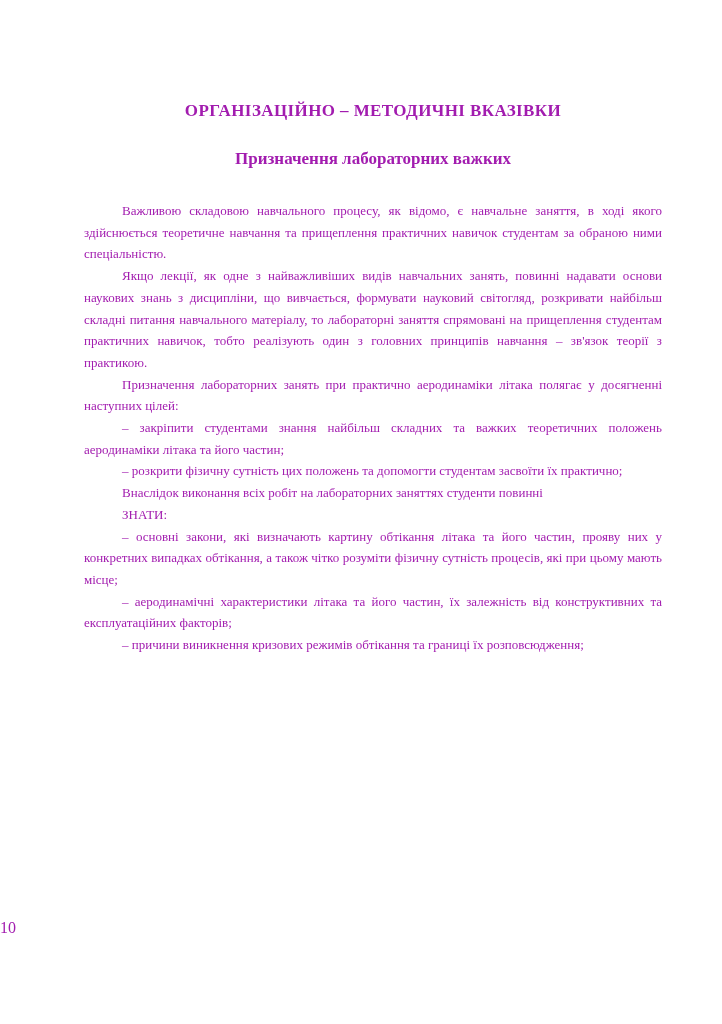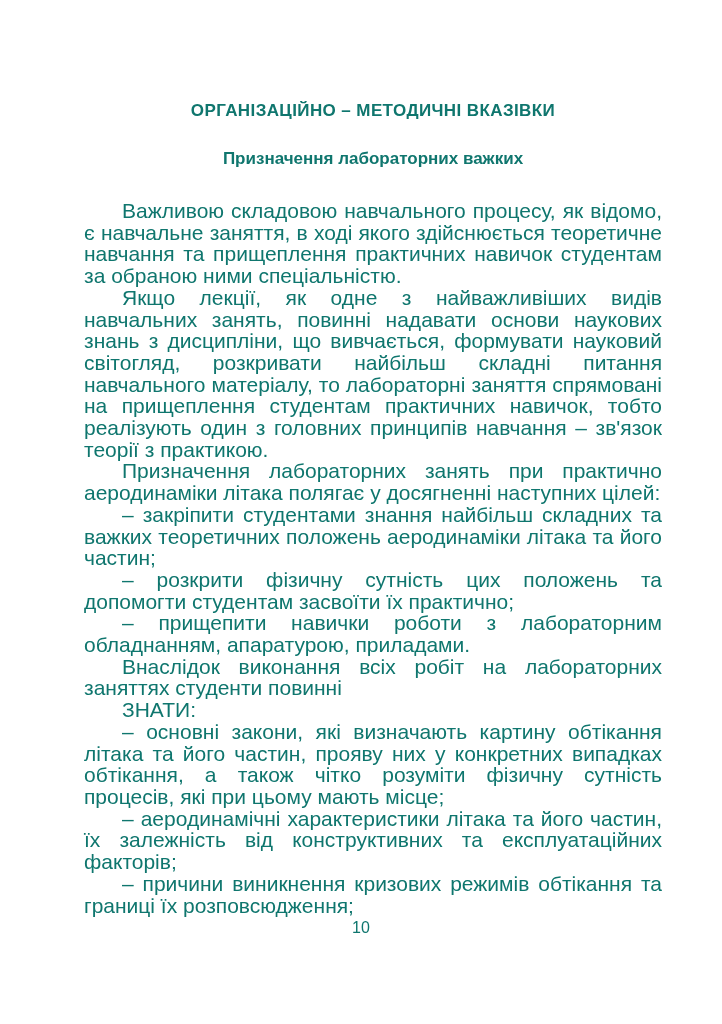--- a/index.html
+++ b/index.html
@@ -12,8 +12,8 @@
       width: 722px;
       height: 1024px;
       background: #ffffff;
-      font-family: Liberation Sans, sans-serif;
-      color: #0f766e;
+      font-family: Liberation Serif, serif;
+      color: #a21caf;
       overflow: hidden;
       box-sizing: border-box;
       padding-left: 45px;

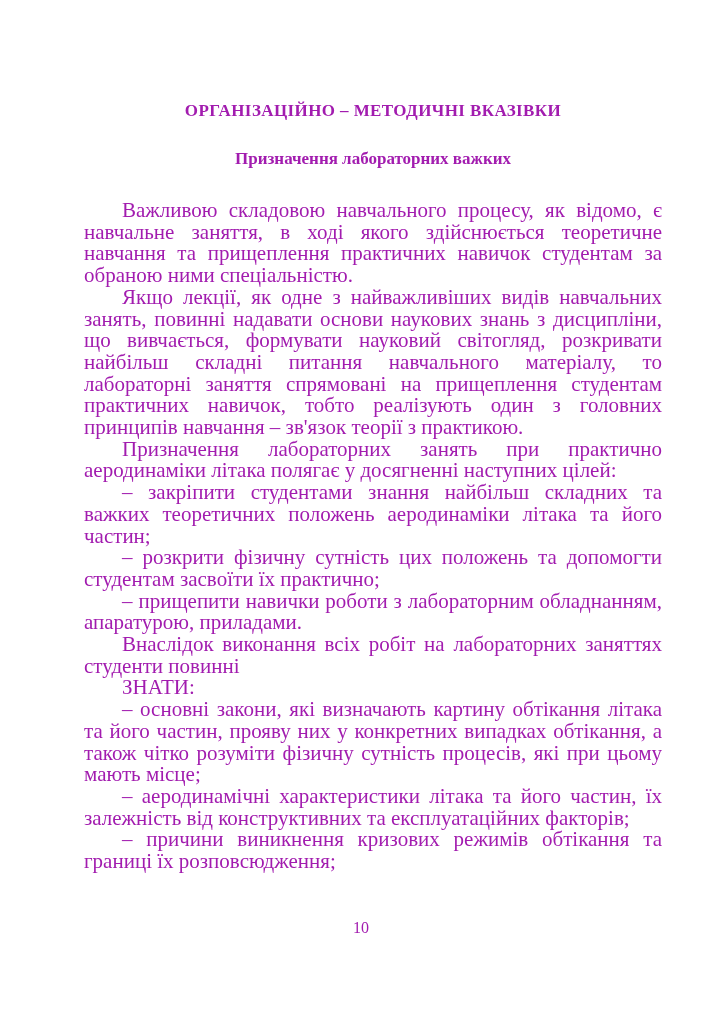--- a/index.html
+++ b/index.html
@@ -44,7 +44,7 @@
     }
     .para {
       margin: 0;
-      font-size: 21px;
+      font-size: 13px;
       line-height: 21.7px;
       text-align: justify;
       text-indent: 38px;

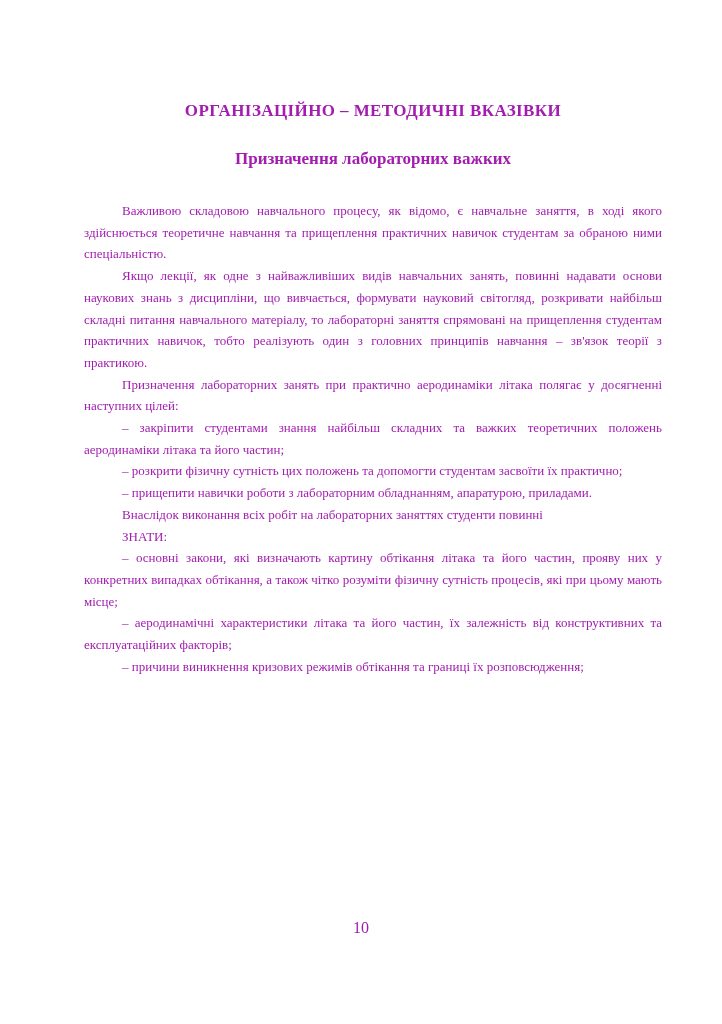--- a/index.html
+++ b/index.html
@@ -73,7 +73,6 @@
       <p class="para">Призначення лабораторних занять при практично аеродинаміки літака полягає у досягненні наступних цілей:</p>
       <p class="para">– закріпити студентами знання найбільш складних та важких теоретичних положень аеродинаміки літака та його частин;</p>
       <p class="para">– розкрити фізичну сутність цих положень та допомогти студентам засвоїти їх практично;</p>
-      <p class="para">– прищепити навички роботи з лабораторним обладнанням, апаратурою, приладами.</p>
       <p class="para">Внаслідок виконання всіх робіт на лабораторних заняттях студенти повинні</p>
       <p class="para">ЗНАТИ:</p>
       <p class="para">– основні закони, які визначають картину обтікання літака та його частин, прояву них у конкретних випадках обтікання, а також чітко розуміти фізичну сутність процесів, які при цьому мають місце;</p>

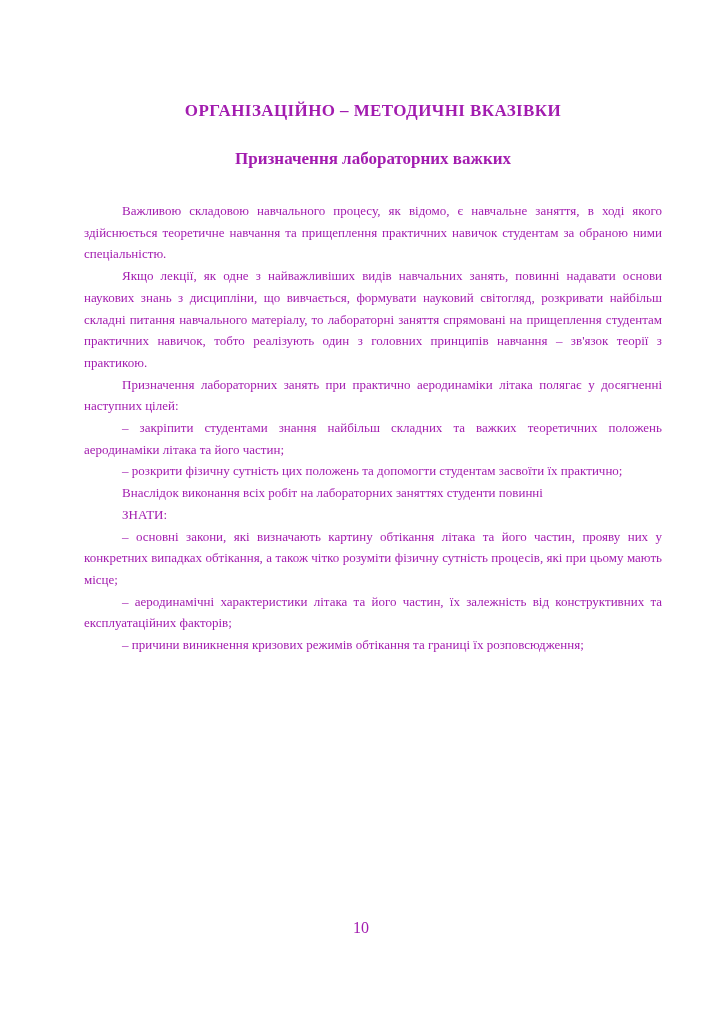--- a/index.html
+++ b/index.html
@@ -55,7 +55,6 @@
       left: 0;
       right: 0;
       top: 918px;
-      text-align: center;
       font-size: 16px;
       line-height: 20px;
     }

